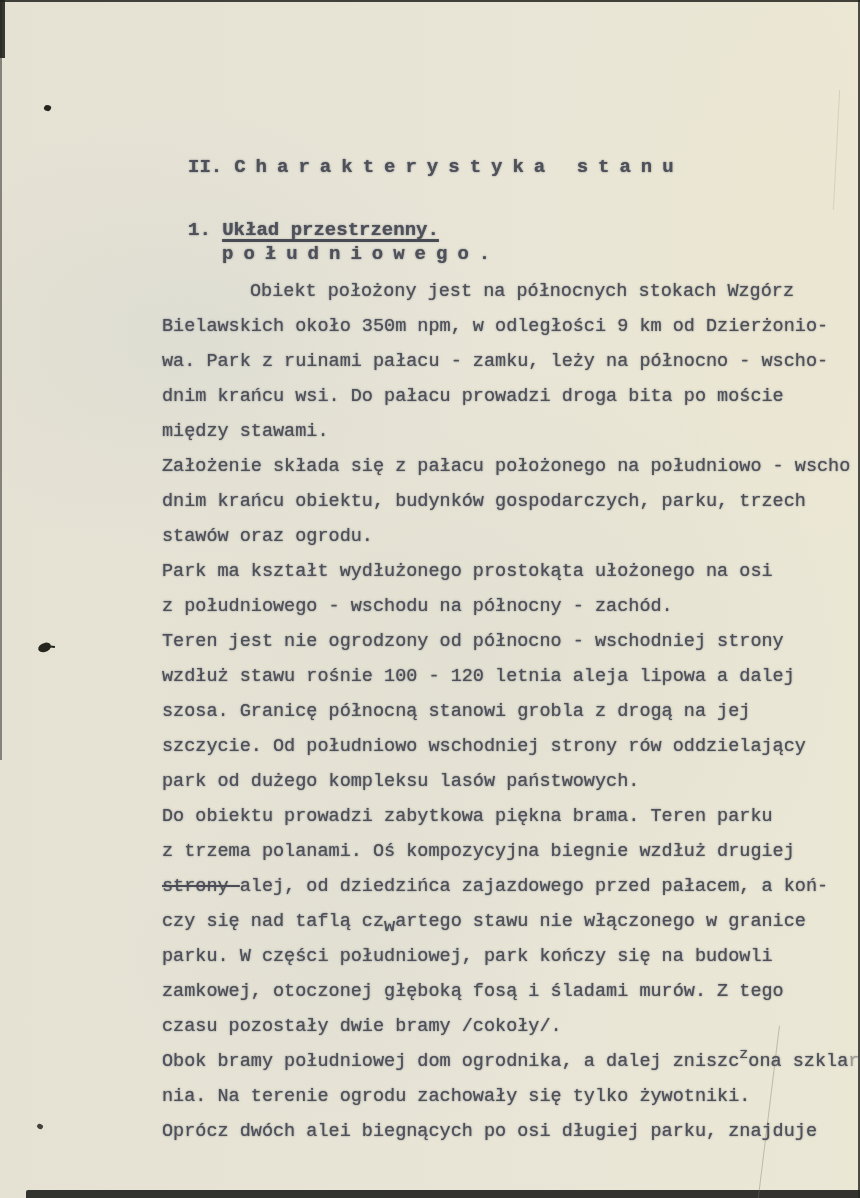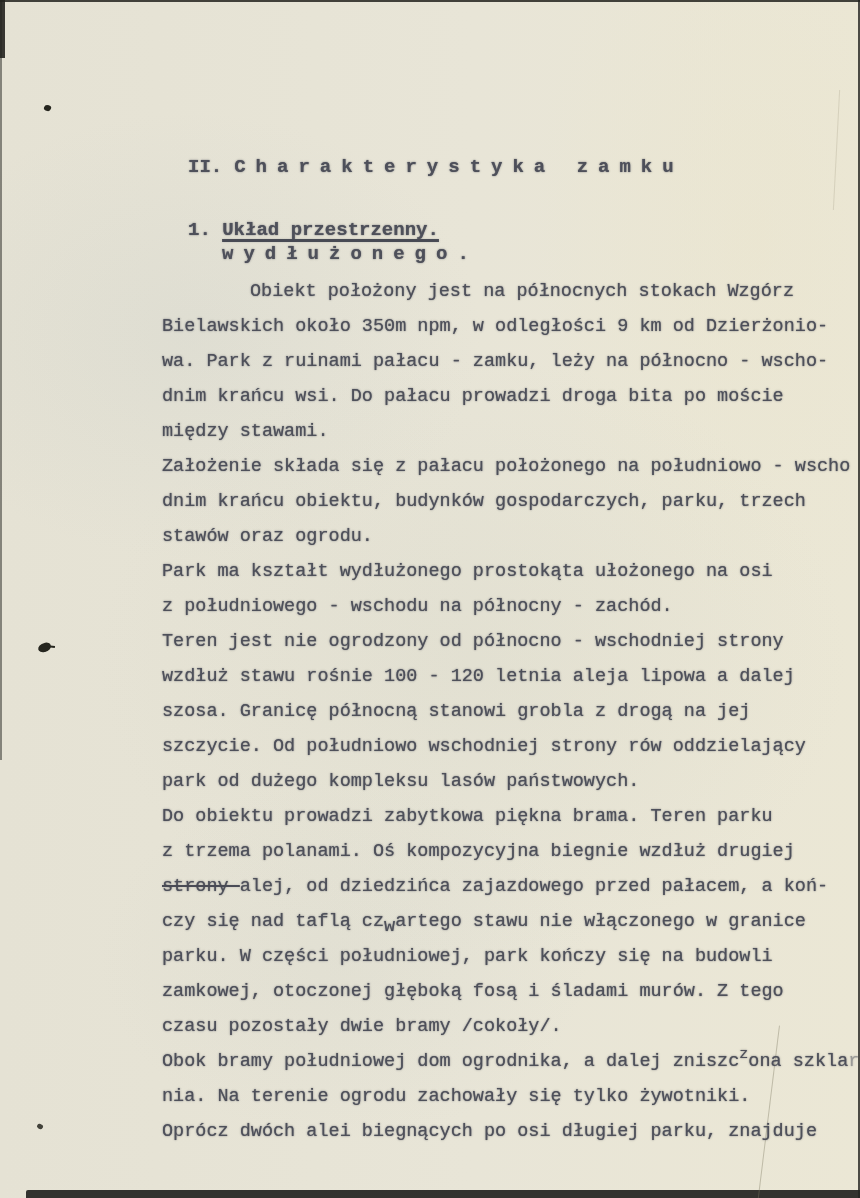--- a/index.html
+++ b/index.html
@@ -81,7 +81,7 @@
 <div class="crease-top"></div>
 
 <div class="heading-block ink">
-  <div class="heading-line"><span>II.</span><span class="spaced">Charakterystyka zamku</span></div>
+  <div class="heading-line"><span>II.</span><span class="spaced">Charakterystyka stanu</span></div>
   <div class="heading-line heading-line2"><span class="spaced" style="margin-left:0;">wydłużonego.</span></div>
 </div>
 

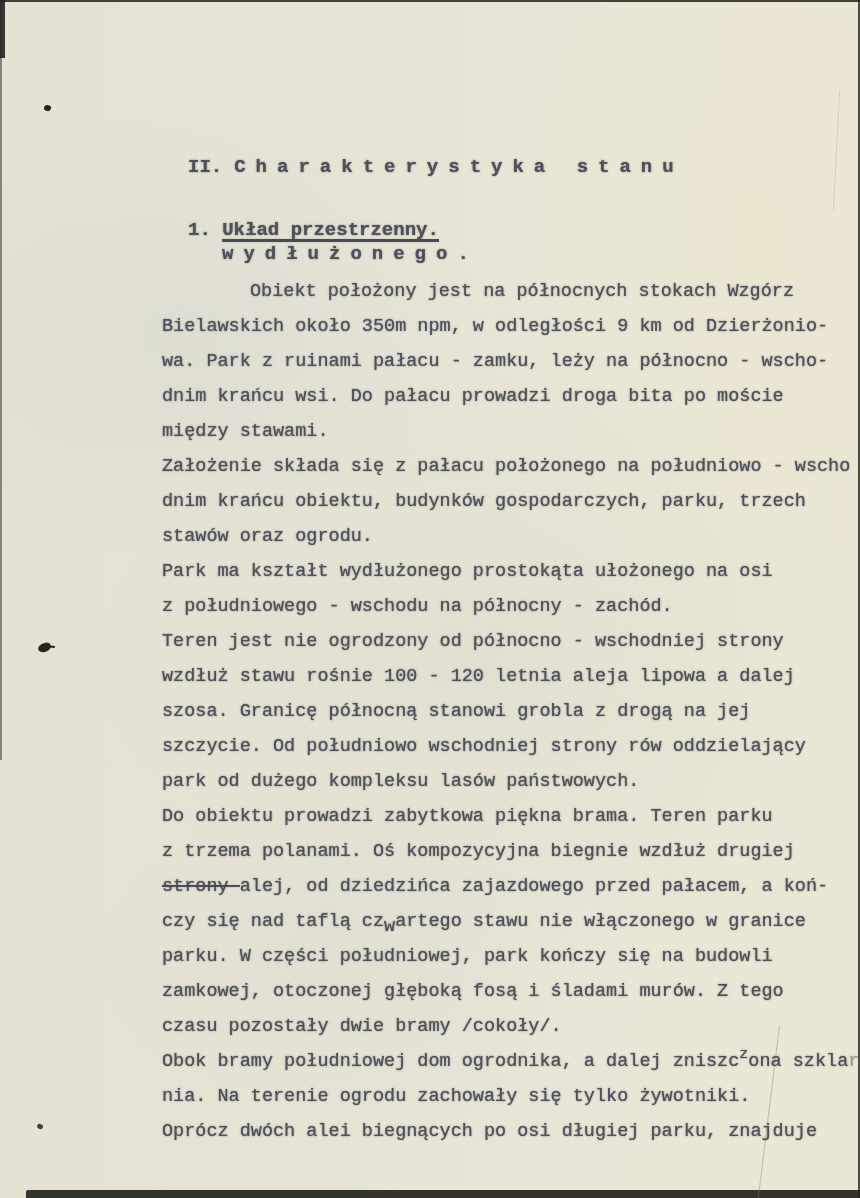--- a/index.html
+++ b/index.html
@@ -82,7 +82,7 @@
 
 <div class="heading-block ink">
   <div class="heading-line"><span>II.</span><span class="spaced">Charakterystyka stanu</span></div>
-  <div class="heading-line heading-line2"><span class="spaced" style="margin-left:0;">wydłużonego.</span></div>
+  <div class="heading-line heading-line2"><span class="spaced" style="margin-left:0;">południowego.</span></div>
 </div>
 
 <div class="section-heading ink"><span>1. </span><span class="underlined">Układ przestrzenny.</span></div>

